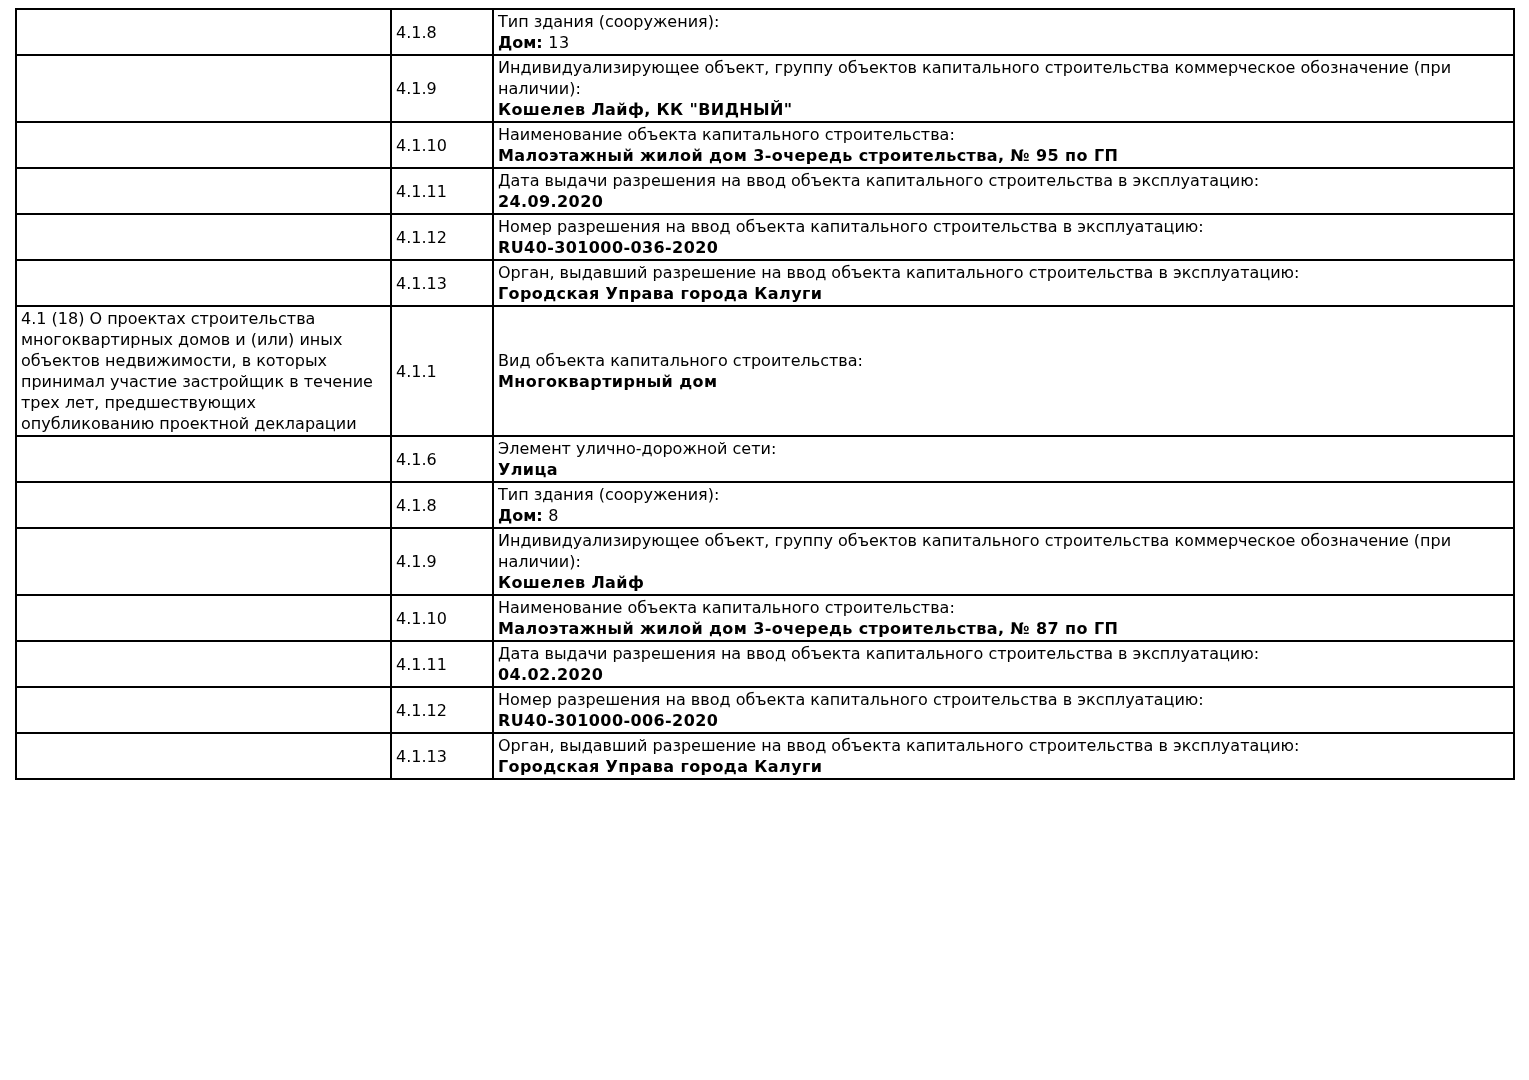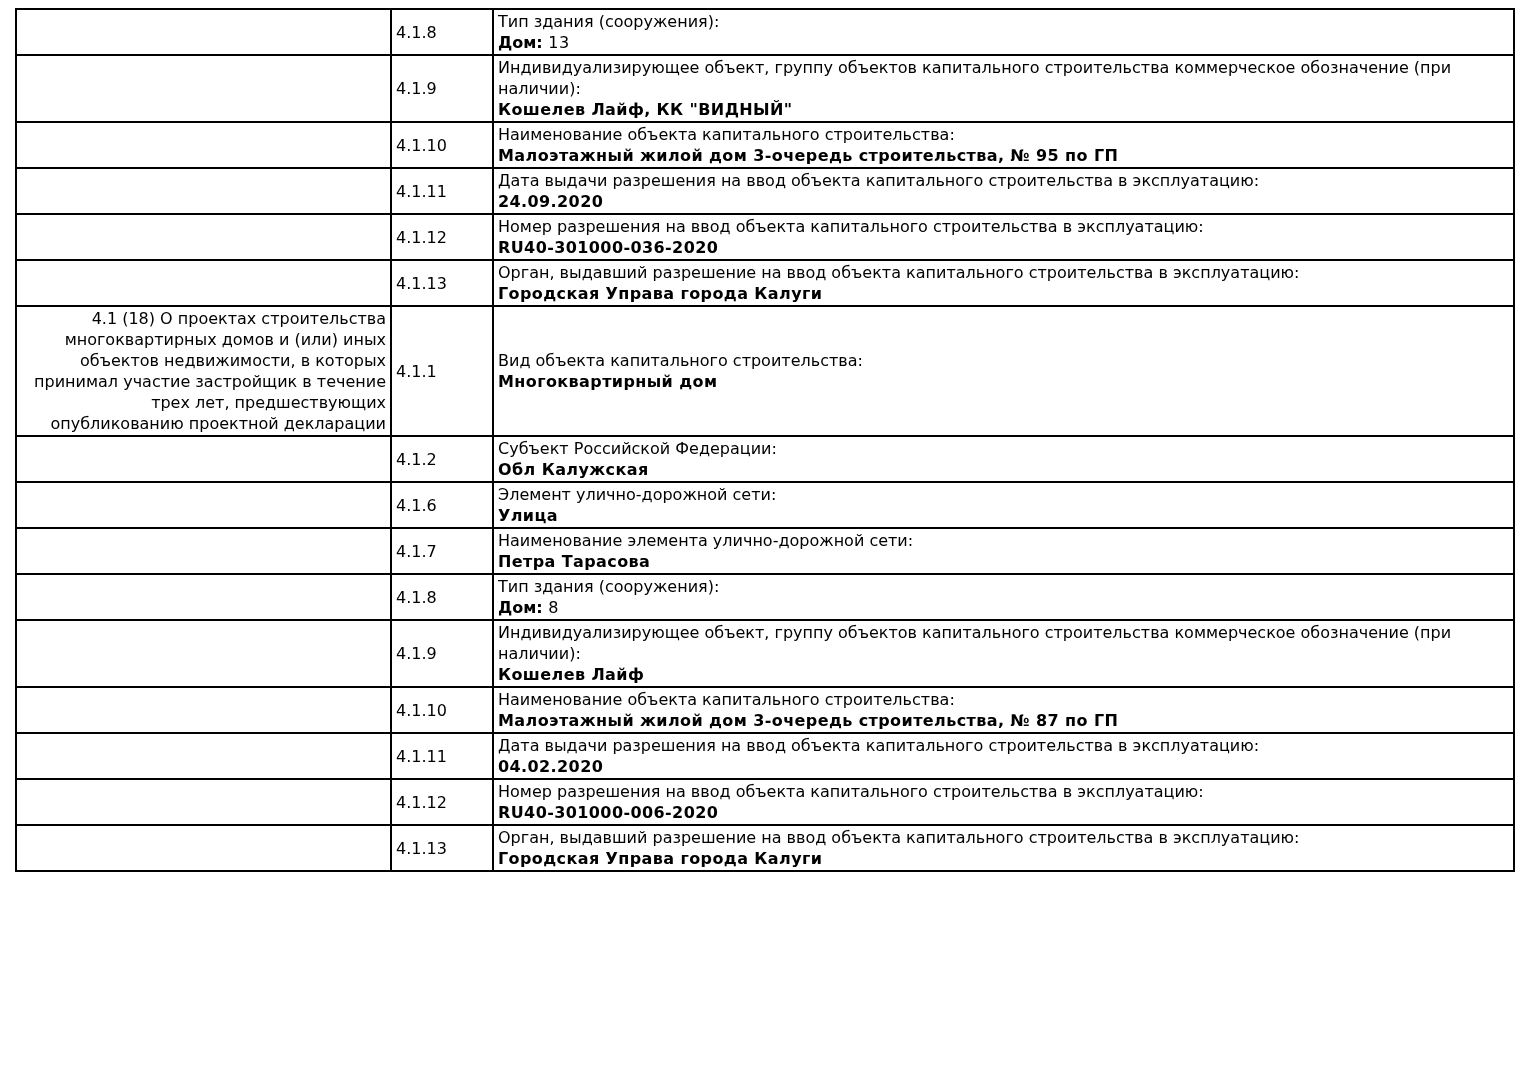--- a/index.html
+++ b/index.html
@@ -35,7 +35,6 @@
   td.col-left {
     vertical-align: top;
     padding-top: 2px;
-    text-align: right;
   }
   td.col-num {
     padding-left: 5px;

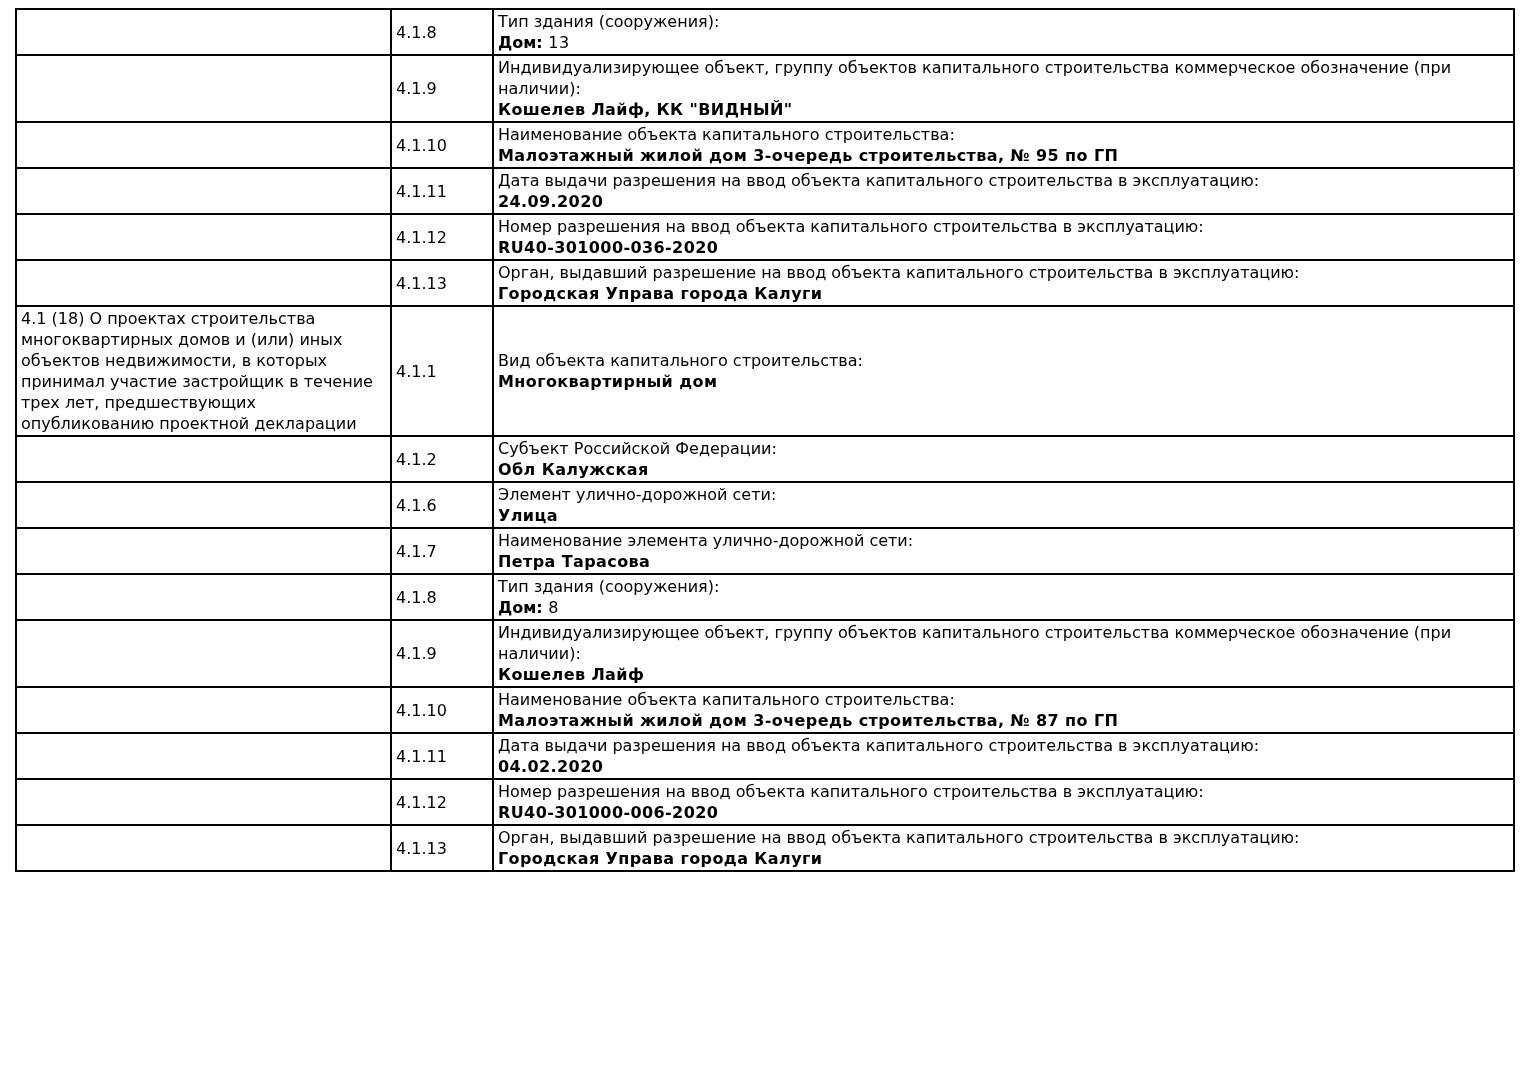--- a/index.html
+++ b/index.html
@@ -127,14 +127,6 @@
         </tr>
         <tr style="height: 46px;">
           <td class="col-left"></td>
-          <td class="col-num">4.1.2</td>
-          <td class="col-text">
-            <div class="field-label">Субъект Российской Федерации:</div>
-            <div class="field-value">Обл Калужская</div>
-          </td>
-        </tr>
-        <tr style="height: 46px;">
-          <td class="col-left"></td>
           <td class="col-num">4.1.6</td>
           <td class="col-text">
             <div class="field-label">Элемент улично-дорожной сети:</div>

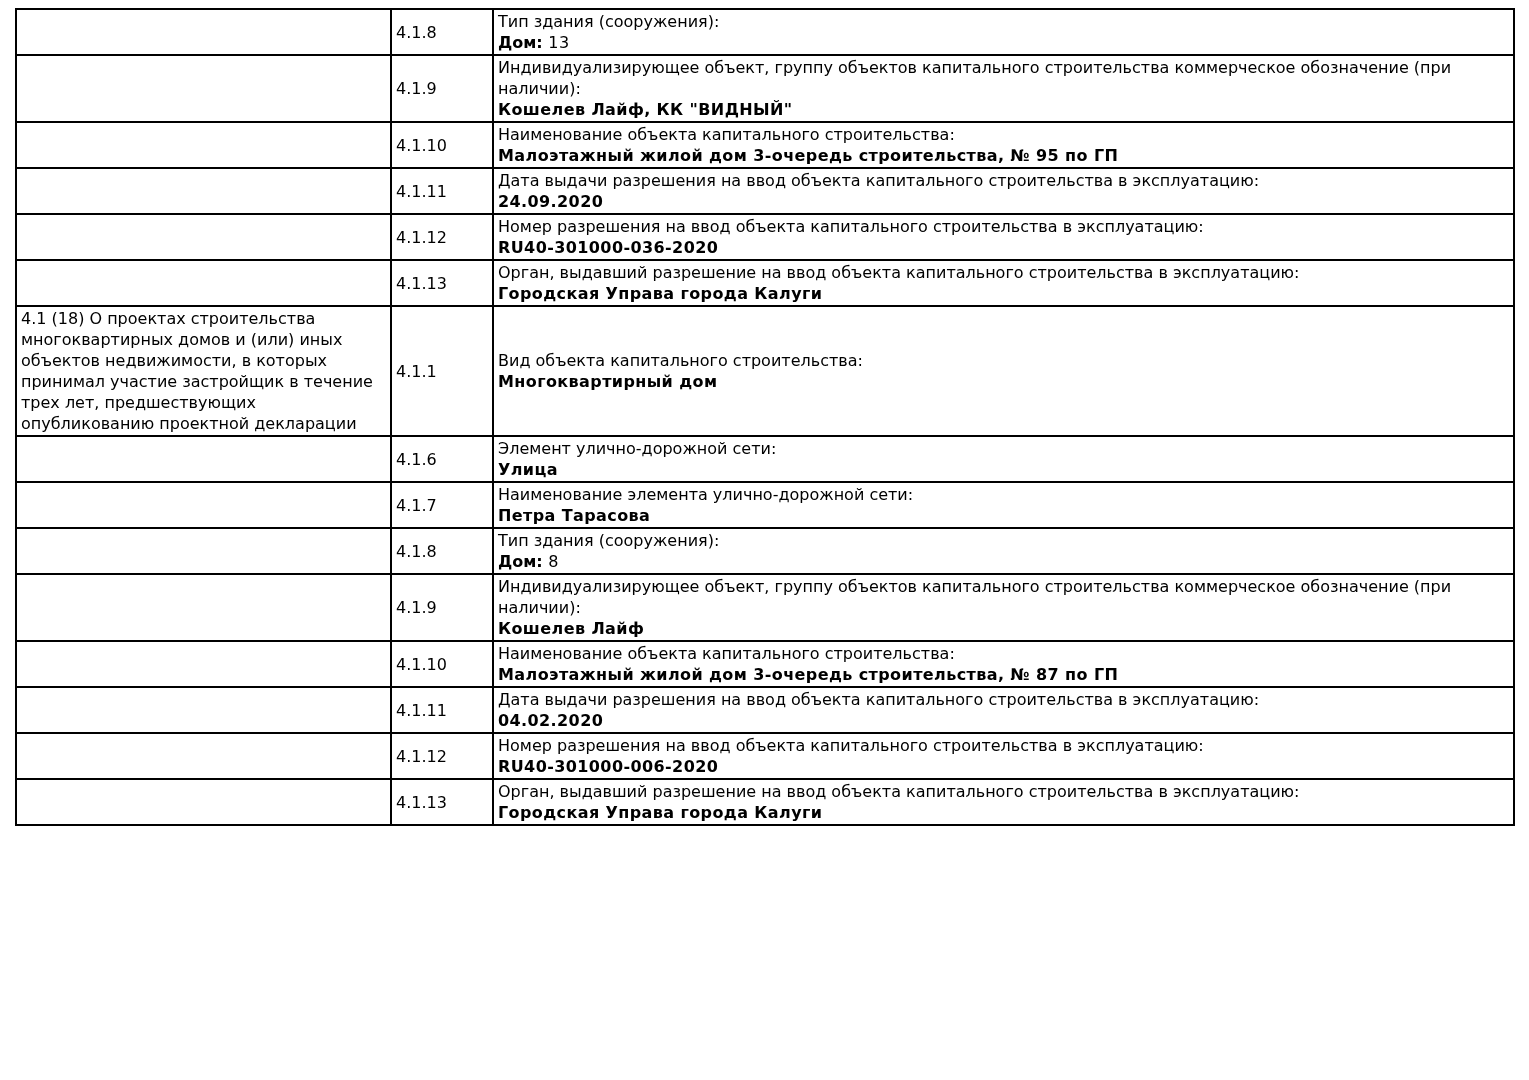--- a/index.html
+++ b/index.html
@@ -133,14 +133,6 @@
             <div class="field-value">Улица</div>
           </td>
         </tr>
-        <tr style="height: 46px;">
-          <td class="col-left"></td>
-          <td class="col-num">4.1.7</td>
-          <td class="col-text">
-            <div class="field-label">Наименование элемента улично-дорожной сети:</div>
-            <div class="field-value">Петра Тарасова</div>
-          </td>
-        </tr>
         <tr style="height: 45px;">
           <td class="col-left"></td>
           <td class="col-num">4.1.8</td>

